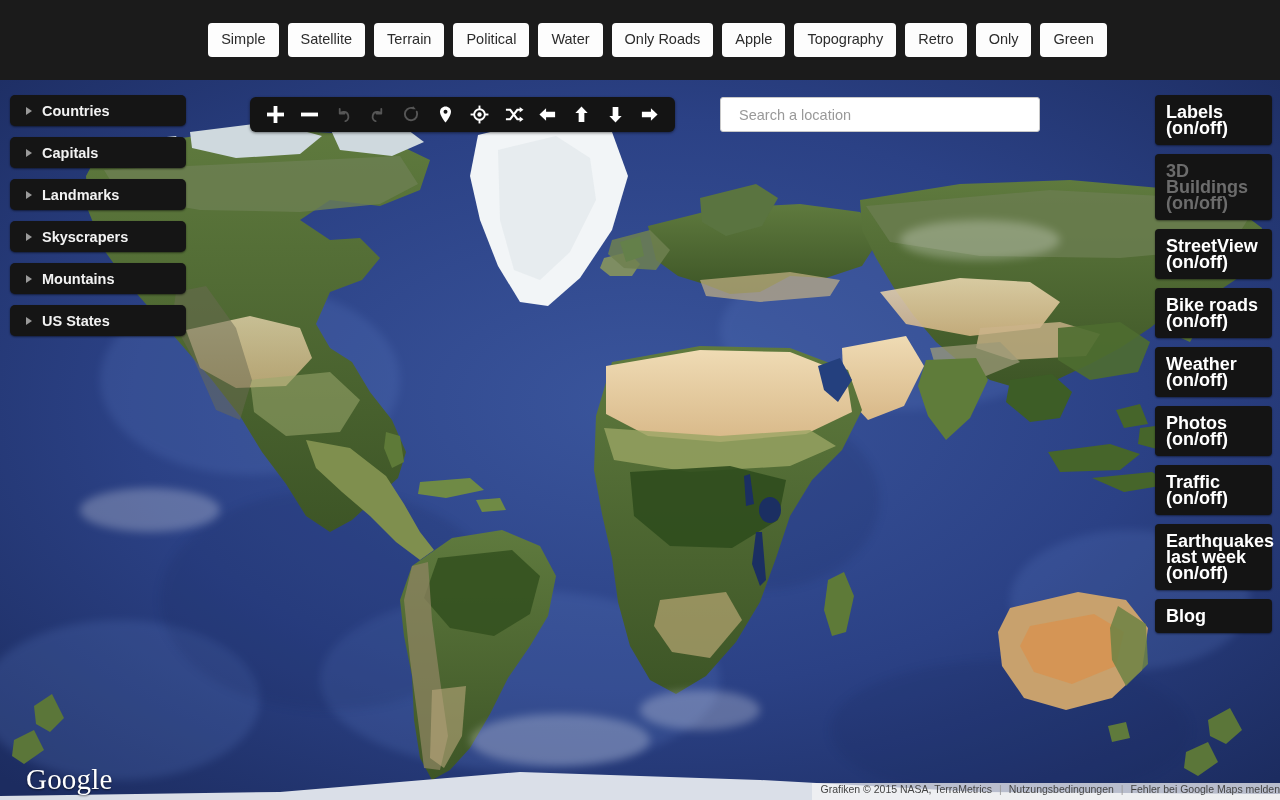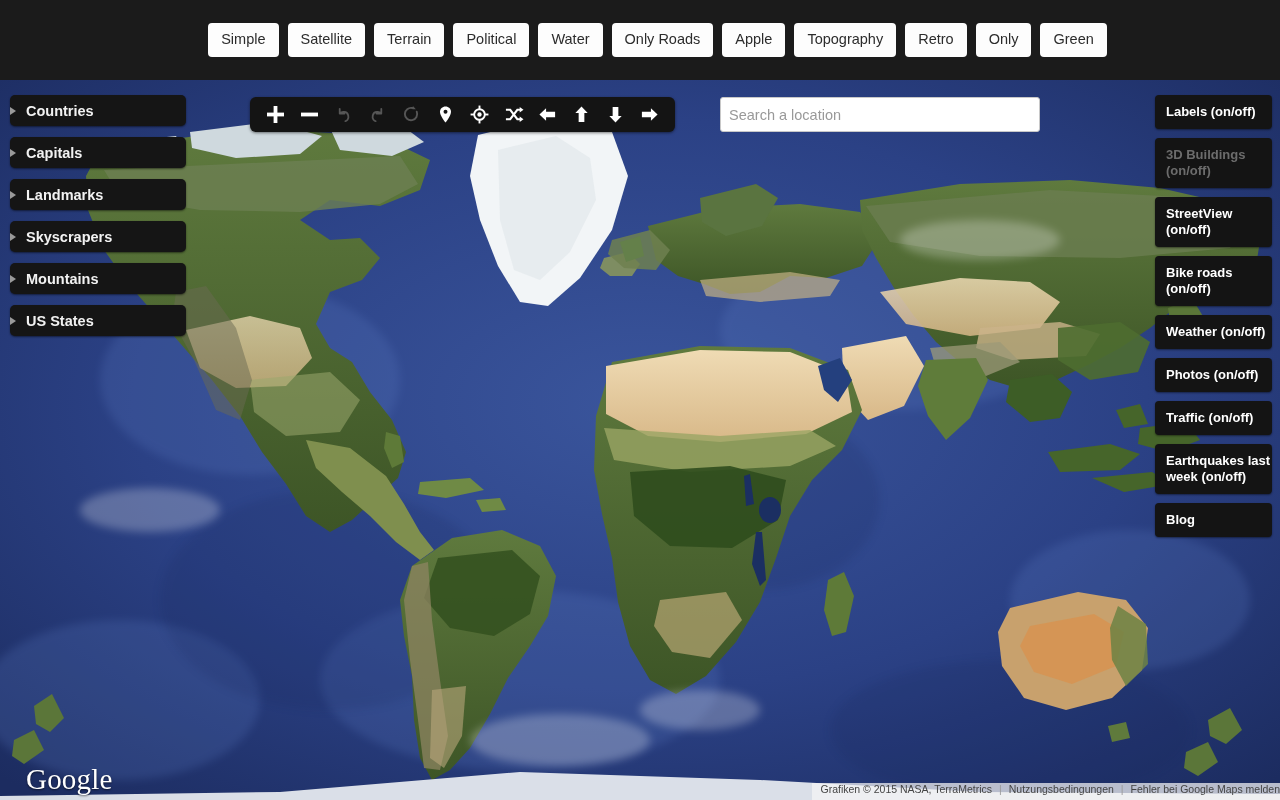--- a/index.html
+++ b/index.html
@@ -45,7 +45,7 @@
     font-size:14.5px; font-weight:bold;
     height:31px; width:176px;
     display:flex; align-items:center; gap:10px;
-    cursor:pointer; text-align:left;
+    padding-left:16px; cursor:pointer; text-align:left;
     box-shadow:0 1px 2px rgba(0,0,0,.5);
   }
   .tri {

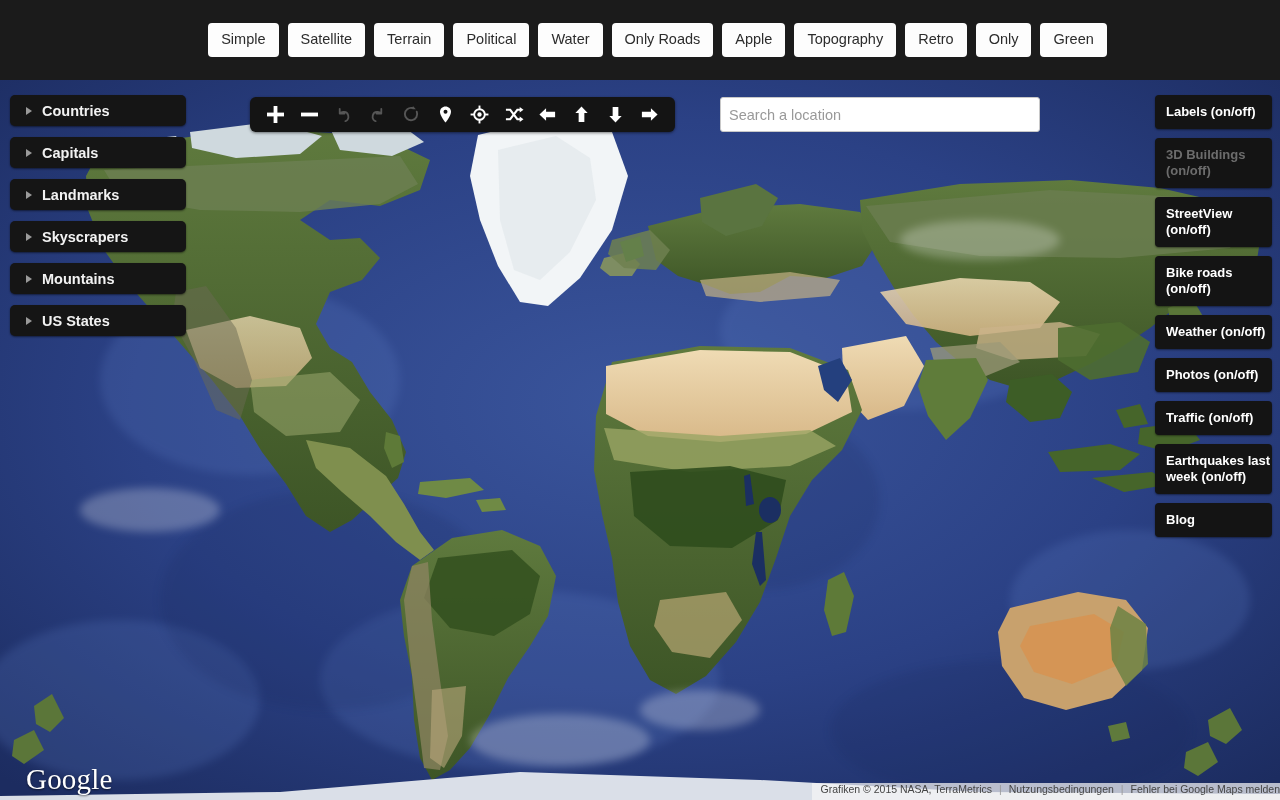--- a/index.html
+++ b/index.html
@@ -78,7 +78,7 @@
     width:100%; height:100%;
     background:#ffffff; border:1px solid #c8c8c8; border-radius:3px;
     font-family:"Liberation Sans", sans-serif; font-size:14.5px;
-    color:#737373; padding:0 8px; outline:none;
+    color:#737373; padding:0 18px; outline:none;
   }
   #search-input::placeholder { color:#999; }
 

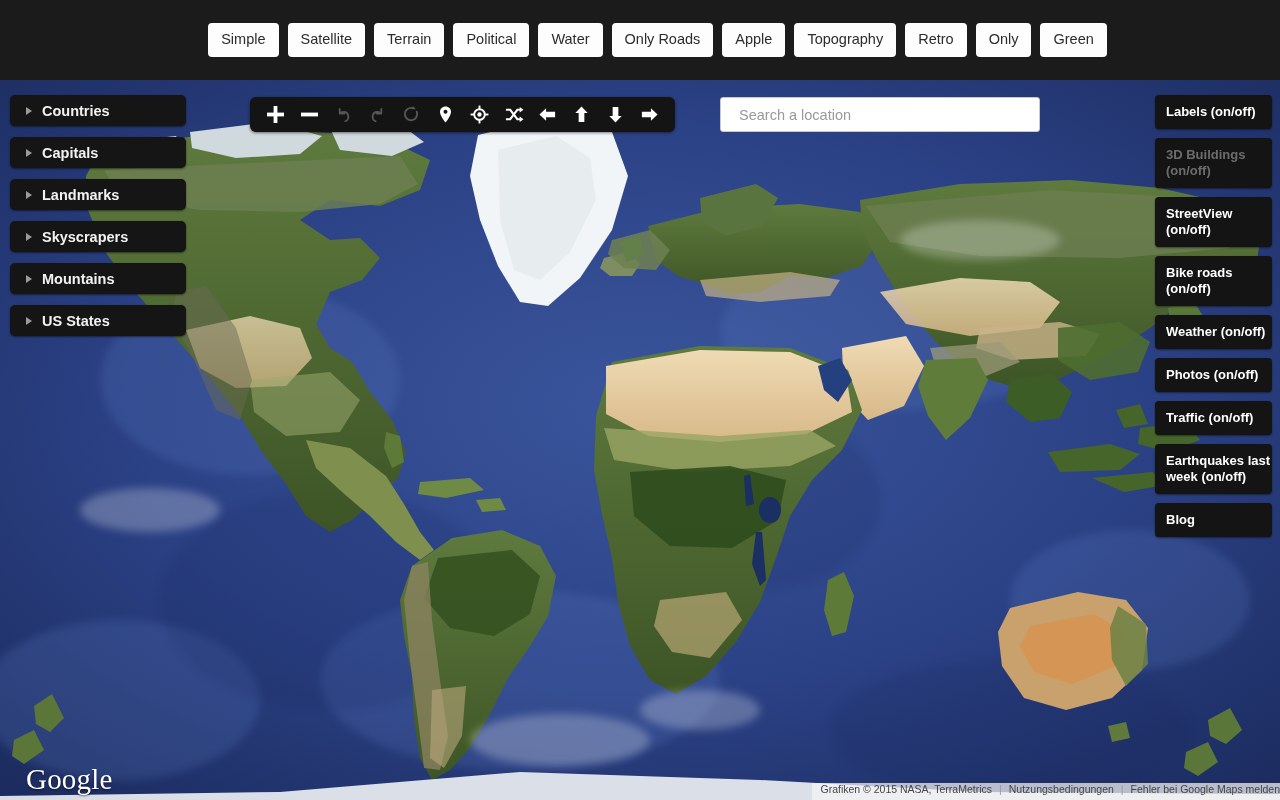--- a/index.html
+++ b/index.html
@@ -91,7 +91,7 @@
     background:#141414; color:#ffffff;
     border:none; border-radius:4px;
     font-family:"Liberation Sans", sans-serif;
-    font-size:13px; font-weight:bold; line-height:16px;
+    font-size:18px; font-weight:bold; line-height:16px;
     width:117px; padding:9px 0 9px 11px;
     text-align:left; cursor:pointer;
     box-shadow:0 1px 2px rgba(0,0,0,.45);

